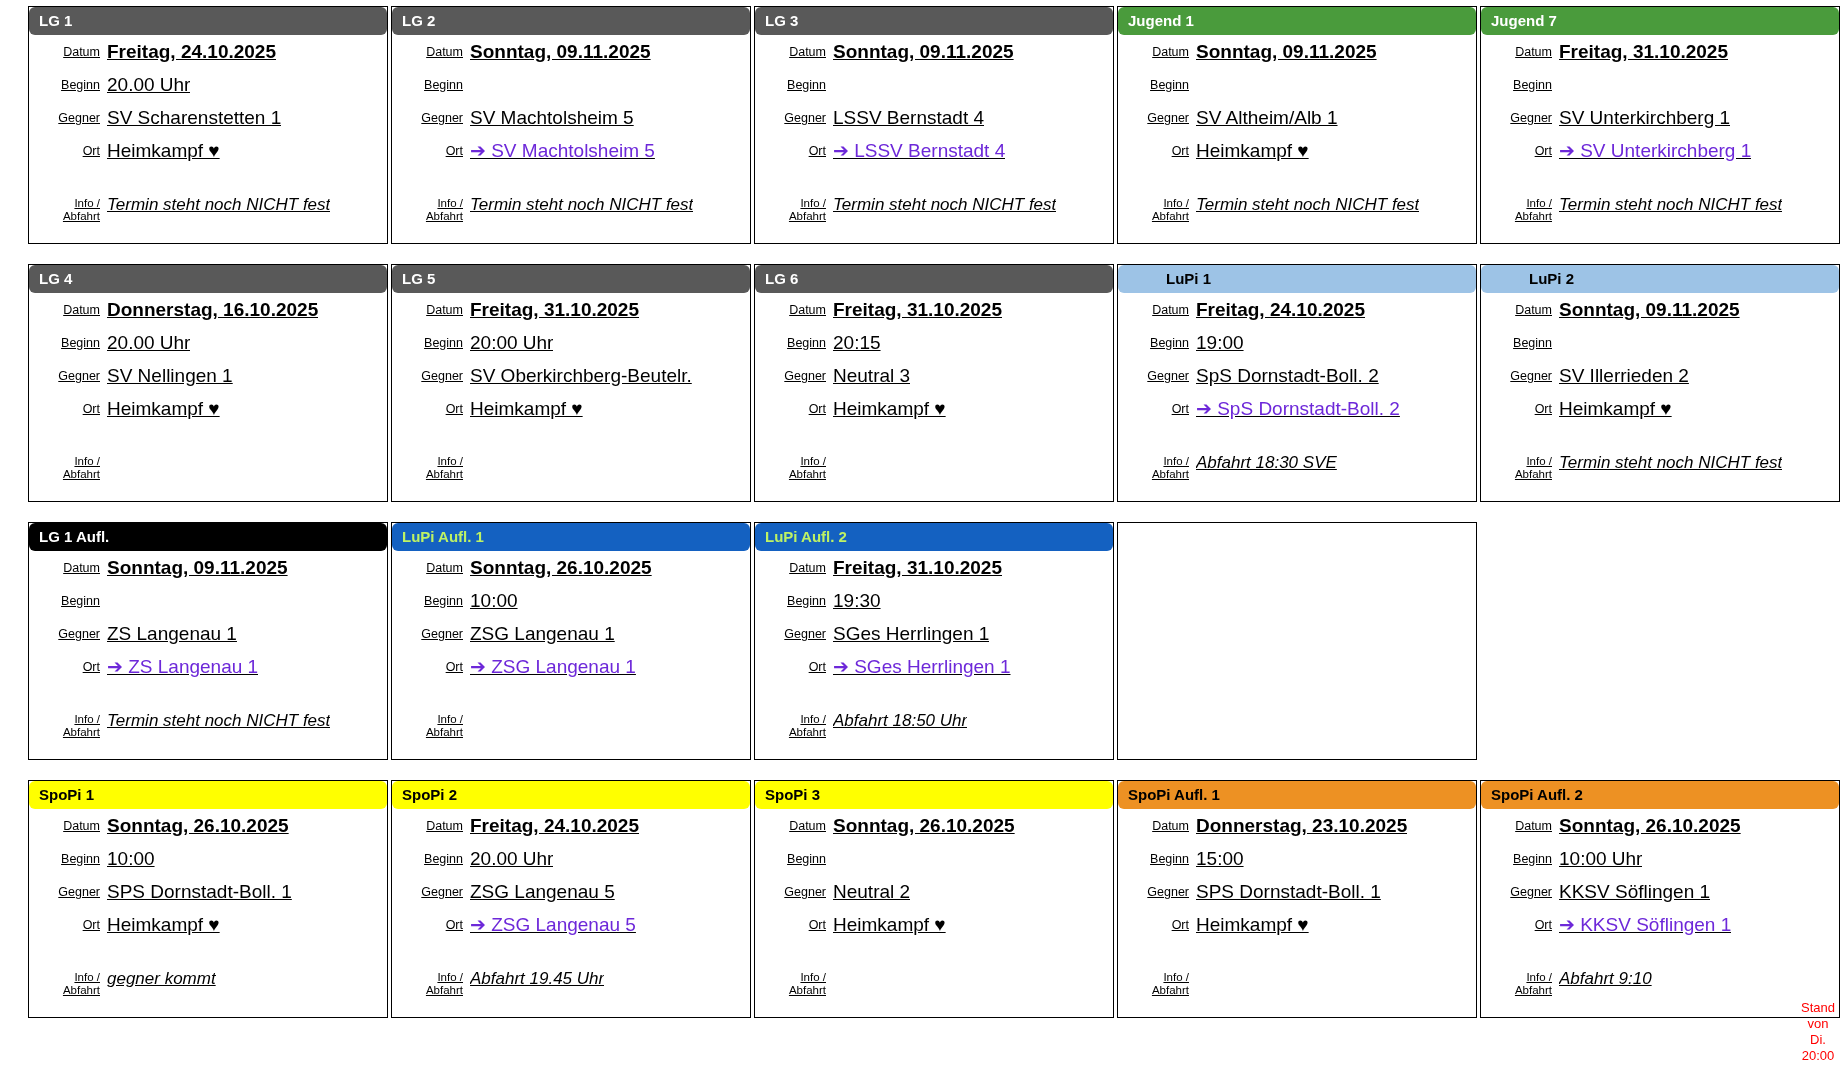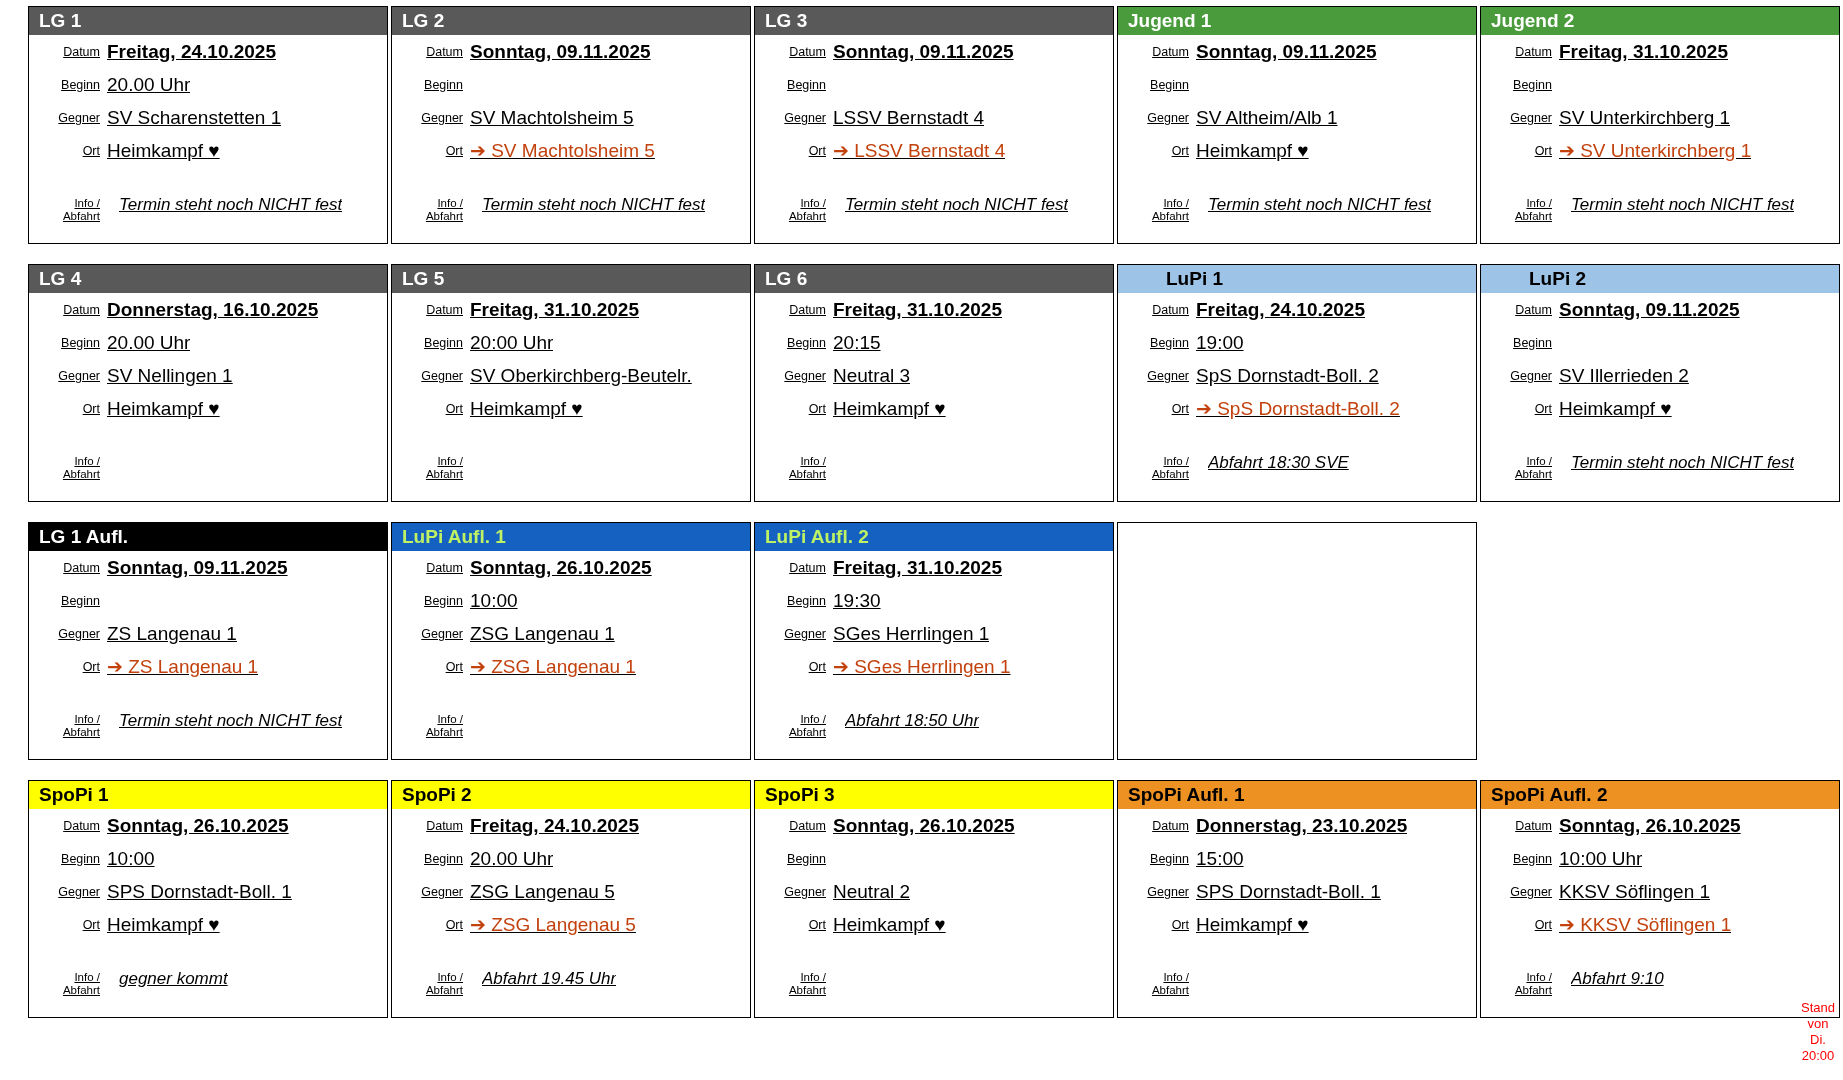--- a/index.html
+++ b/index.html
@@ -41,7 +41,7 @@
     border: 1px solid #000000;
   }
   .card-title {
-    font-size: 19px;
+    font-size: 15px;
     font-weight: bold;
     color: #ffffff;
     padding: 3px 0 3px 10px;
@@ -49,6 +49,7 @@
     height: 28px;
     box-sizing: border-box;
     white-space: nowrap;
+    border-radius: 6px;
   }
   .card-title.dark {  background: #595959; color: #ffffff; }
   .card-title.green { background: #4a9b3c; color: #ffffff; }

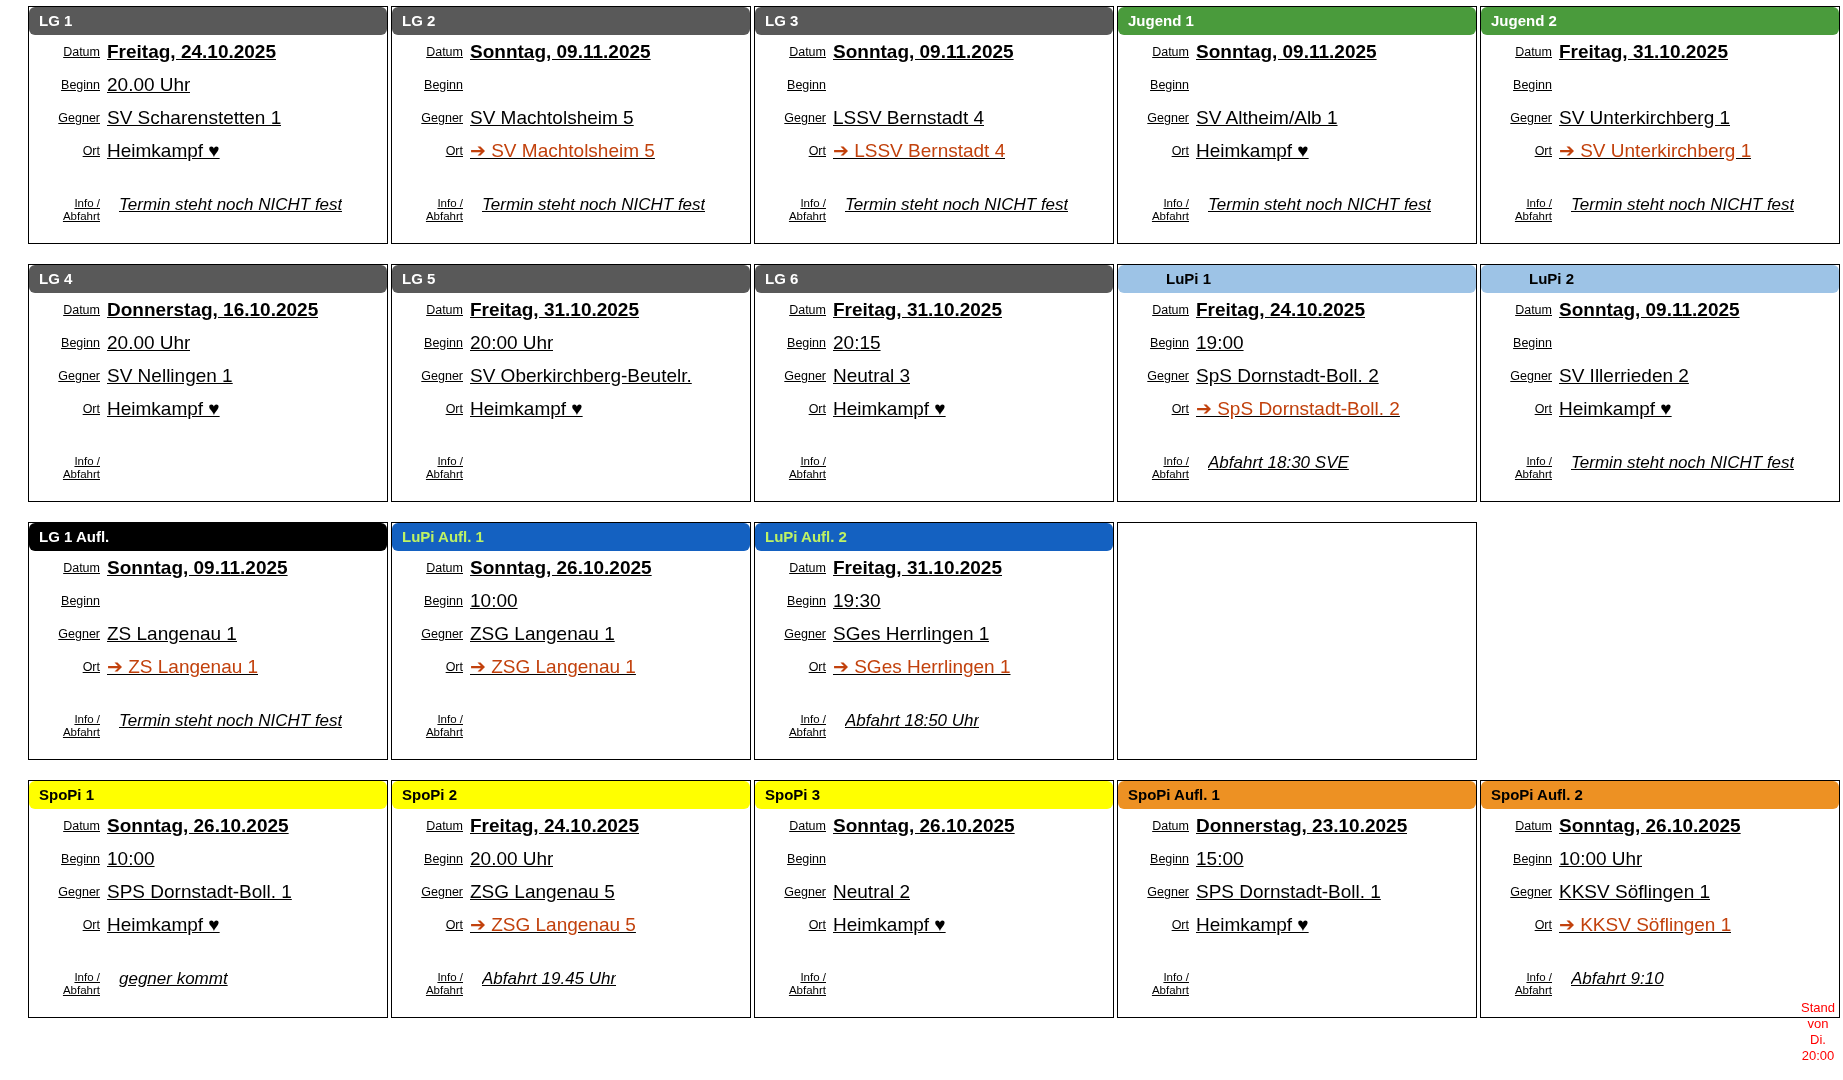--- a/index.html
+++ b/index.html
@@ -245,7 +245,7 @@
   </div>
 
   <div class="card">
-    <div class="card-title green">Jugend 2</div>
+    <div class="card-title green">Jugend 7</div>
     <div class="card-body">
       <div class="row">
         <div class="lbl">Datum</div>

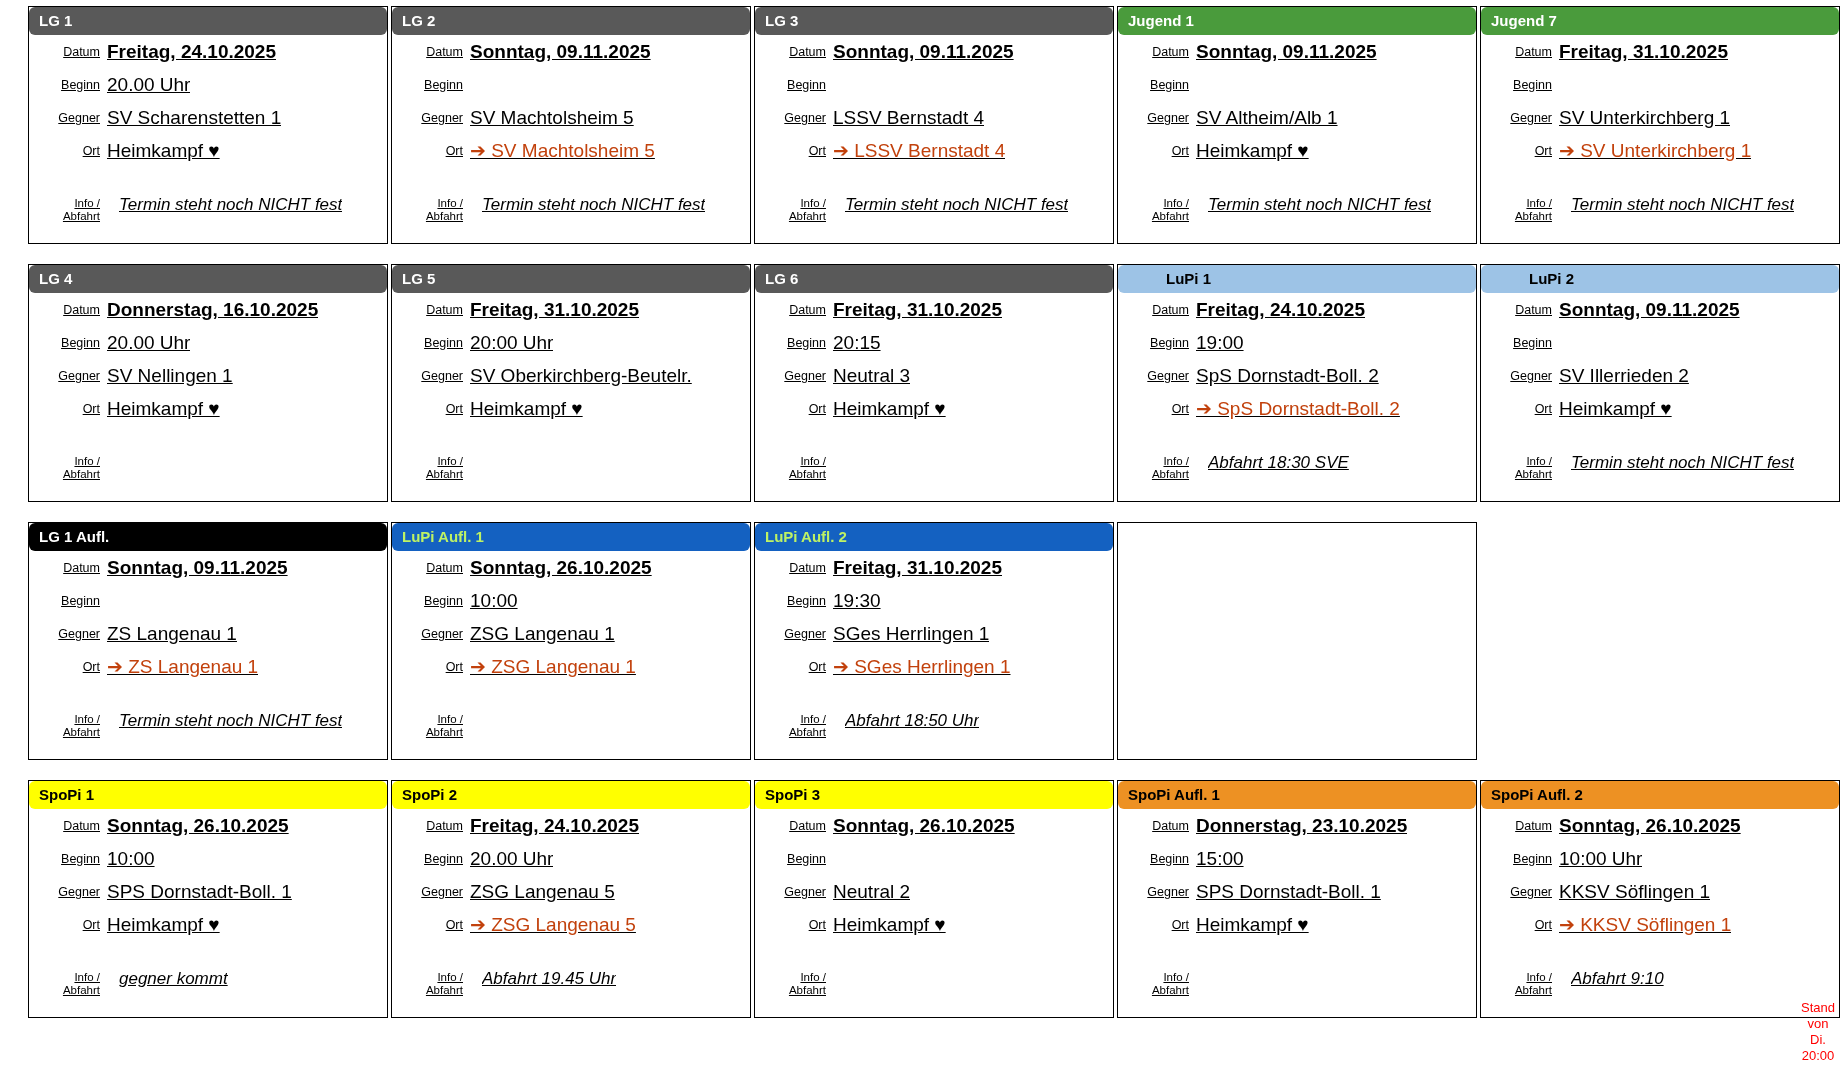--- a/index.html
+++ b/index.html
@@ -88,7 +88,7 @@
     text-overflow: clip;
   }
   .row .val.bold { font-weight: bold; }
-  .row .val.red { color: #c2410c; }
+  .row .val.red { color: #6d28d9; }
   .row.info {
     align-items: flex-start;
     margin-top: 6px;

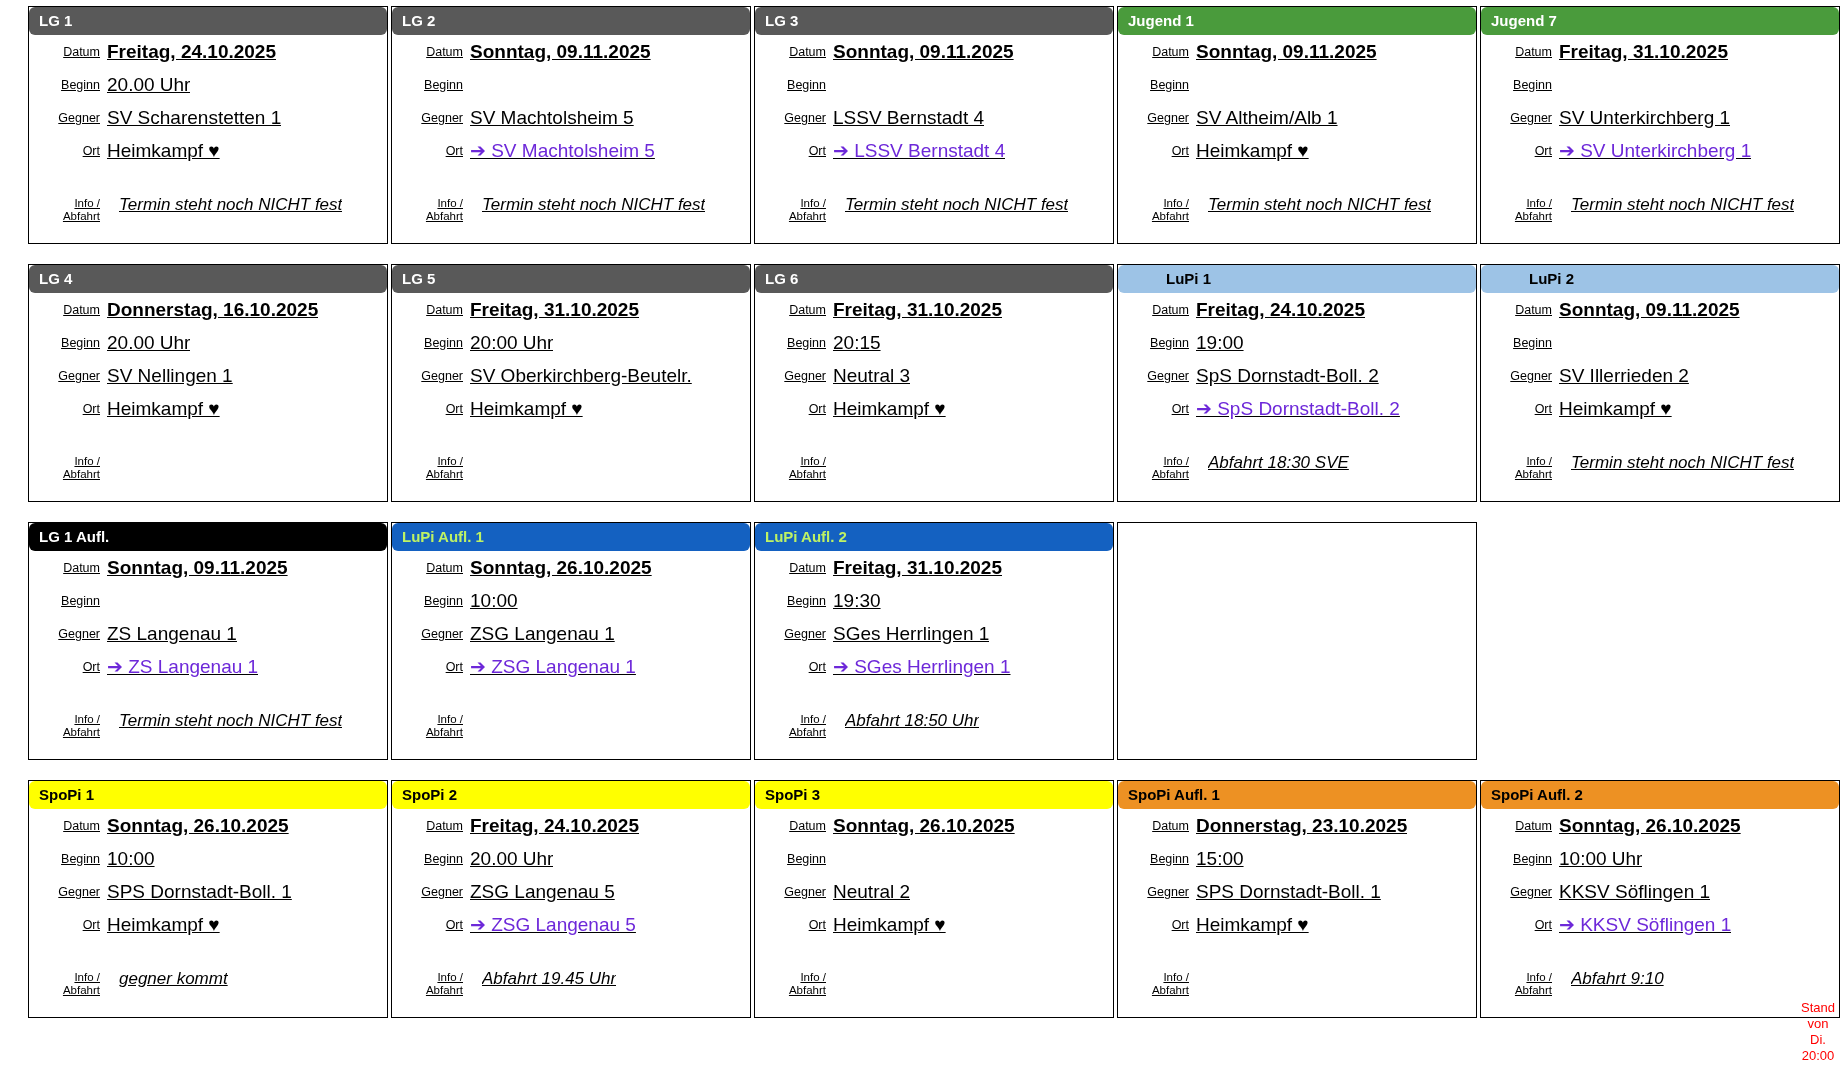--- a/index.html
+++ b/index.html
@@ -93,7 +93,6 @@
     align-items: flex-start;
     margin-top: 6px;
     min-height: 48px;
-    gap: 12px;
   }
   .row.info .lbl {
     font-size: 11.5px;

